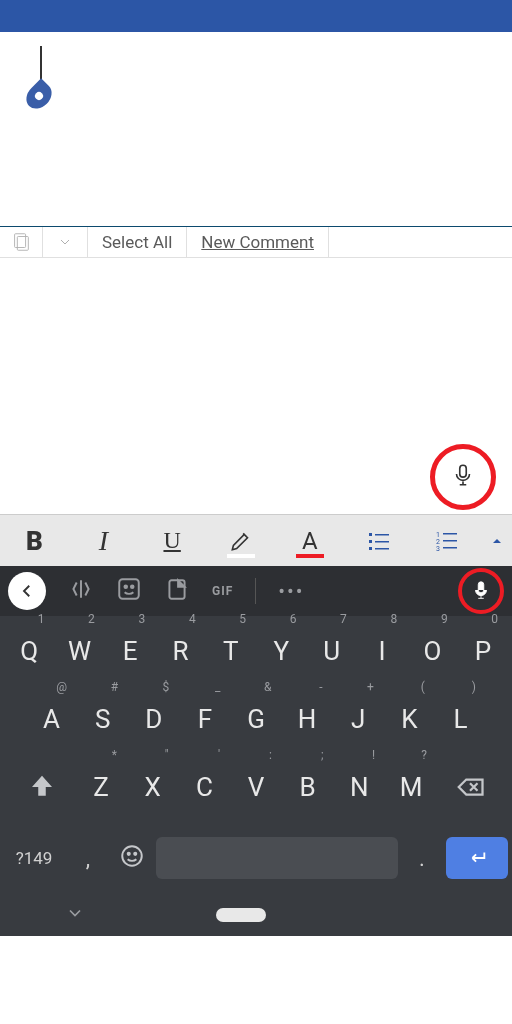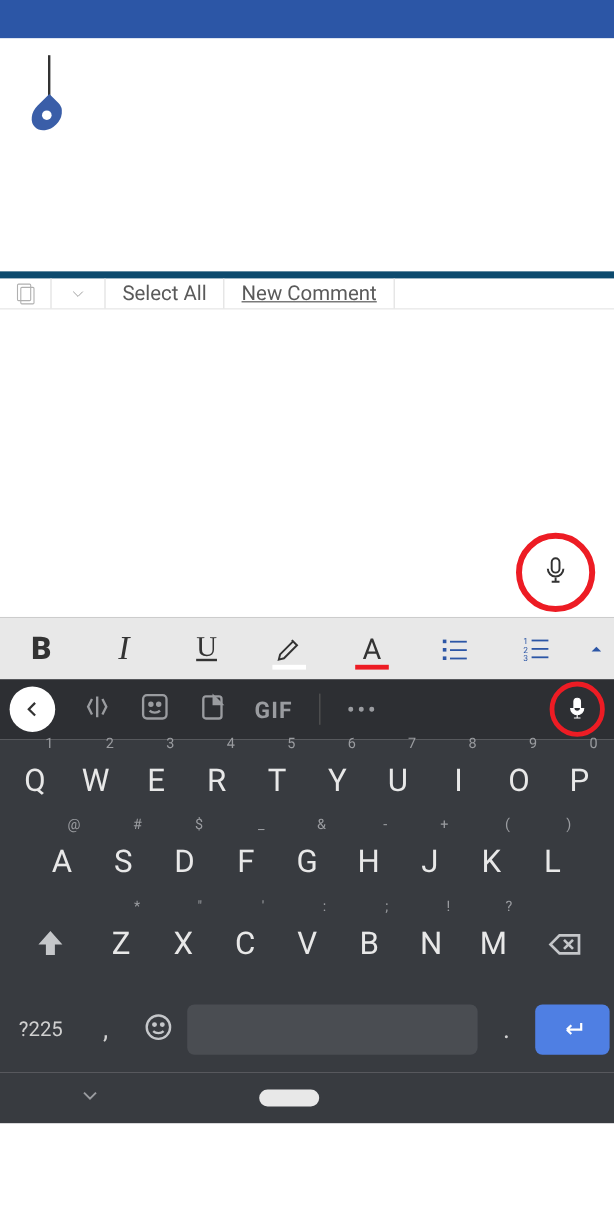--- a/index.html
+++ b/index.html
@@ -19,7 +19,7 @@
   .teardrop::after { content: ''; position: absolute; width: 8px; height: 8px; background: #fff; border-radius: 50%; left: 7px; top: 10px; }
 
   
-  .context-bar { height: 32px; display: flex; background: #fff; border-top: 6px solid #0c4a6e; border-bottom: 1px solid #e0e0e0; }
+  .context-bar { height: 32px; display: flex; background: #fff; border-top: 1px solid #0c4a6e; border-bottom: 1px solid #e0e0e0; }
   .context-bar > div { display: flex; align-items: center; justify-content: center; border-right: 1px solid #e0e0e0; padding: 0 14px; color: #5a5a5a; font-size: 17px; }
   .context-bar .clip { padding: 0 10px; }
   .context-bar .clip svg { width: 22px; height: 22px; stroke: #b0b0b0; }

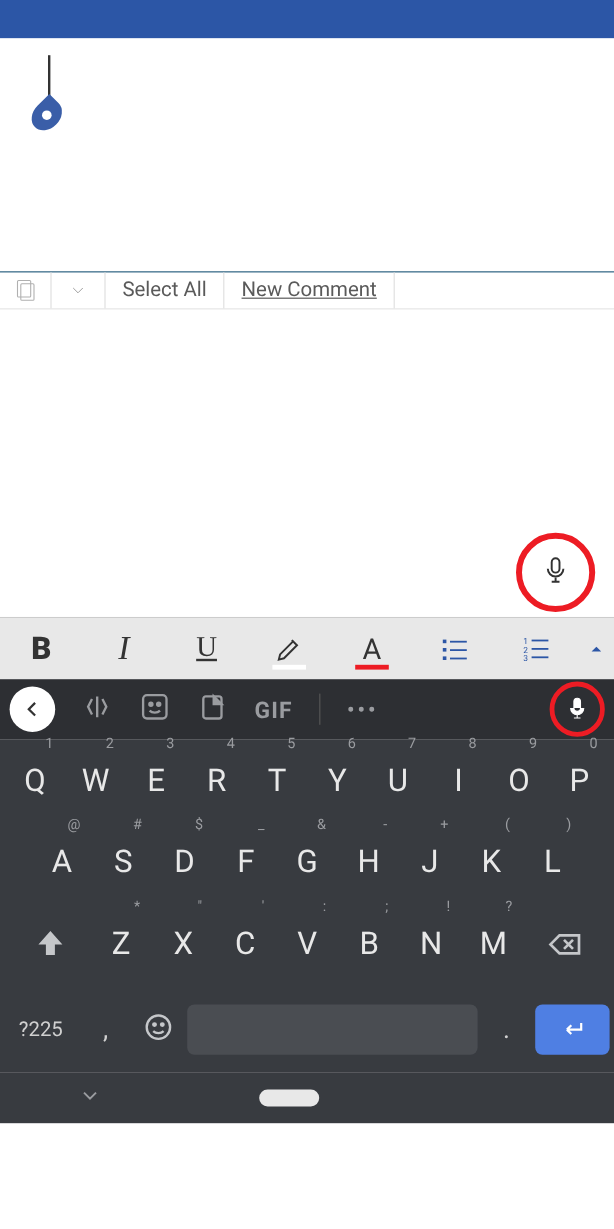--- a/index.html
+++ b/index.html
@@ -52,7 +52,7 @@
   .kb-back { width: 38px; height: 38px; background: #fff; border-radius: 50%; display: flex; align-items: center; justify-content: center; }
   .kb-back svg { width: 18px; height: 18px; stroke: #333; stroke-width: 2.5; fill: none; }
   .kb-top-icon svg { width: 26px; height: 26px; stroke: #9a9ca0; stroke-width: 1.8; fill: none; }
-  .kb-top-gif { color: #9a9ca0; font-weight: 700; font-size: 19px; letter-spacing: 1px; }
+  .kb-top-gif { color: #9a9ca0; font-weight: 700; font-size: 12px; letter-spacing: 1px; }
   .kb-top-sep { width: 1px; height: 26px; background: #555; }
   .kb-top-dots { color: #9a9ca0; font-size: 20px; letter-spacing: 2px; }
   .kb-mic-circle { width: 46px; height: 46px; border: 4px solid #ed1c24; border-radius: 50%; display: flex; align-items: center; justify-content: center; margin-left: auto; }

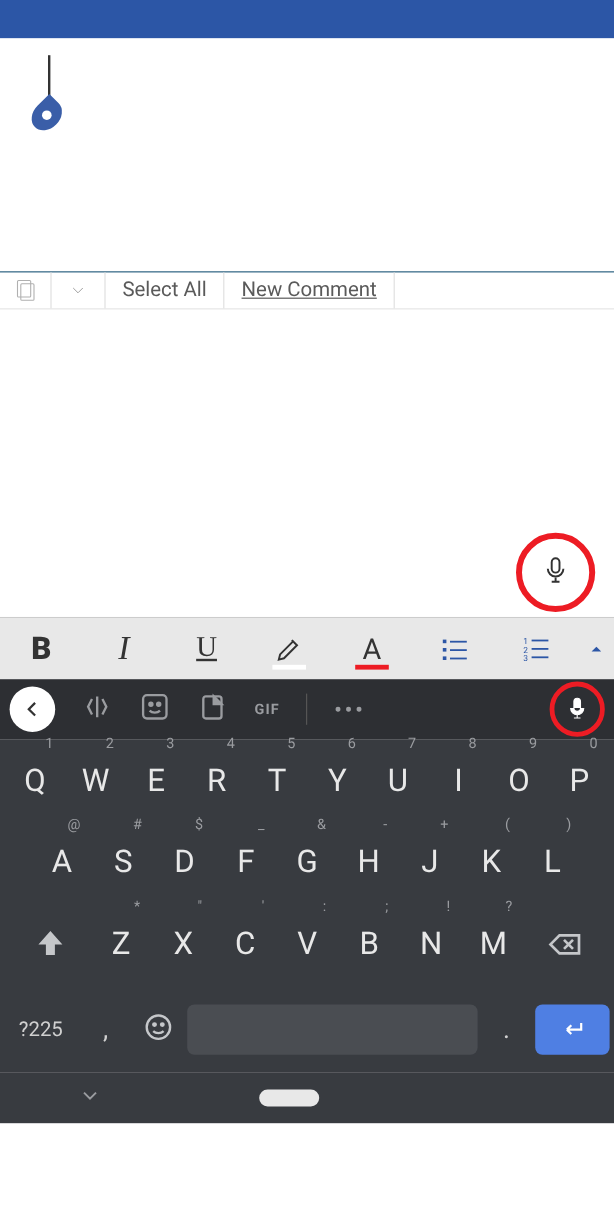--- a/index.html
+++ b/index.html
@@ -324,7 +324,7 @@
     </div>
   </div>
   <div class="kb-bottom">
-    <div class="sym">?225</div>
+    <div class="sym">?149</div>
     <div class="comma">,</div>
     <div class="emoji">
       <svg viewBox="0 0 24 24">

